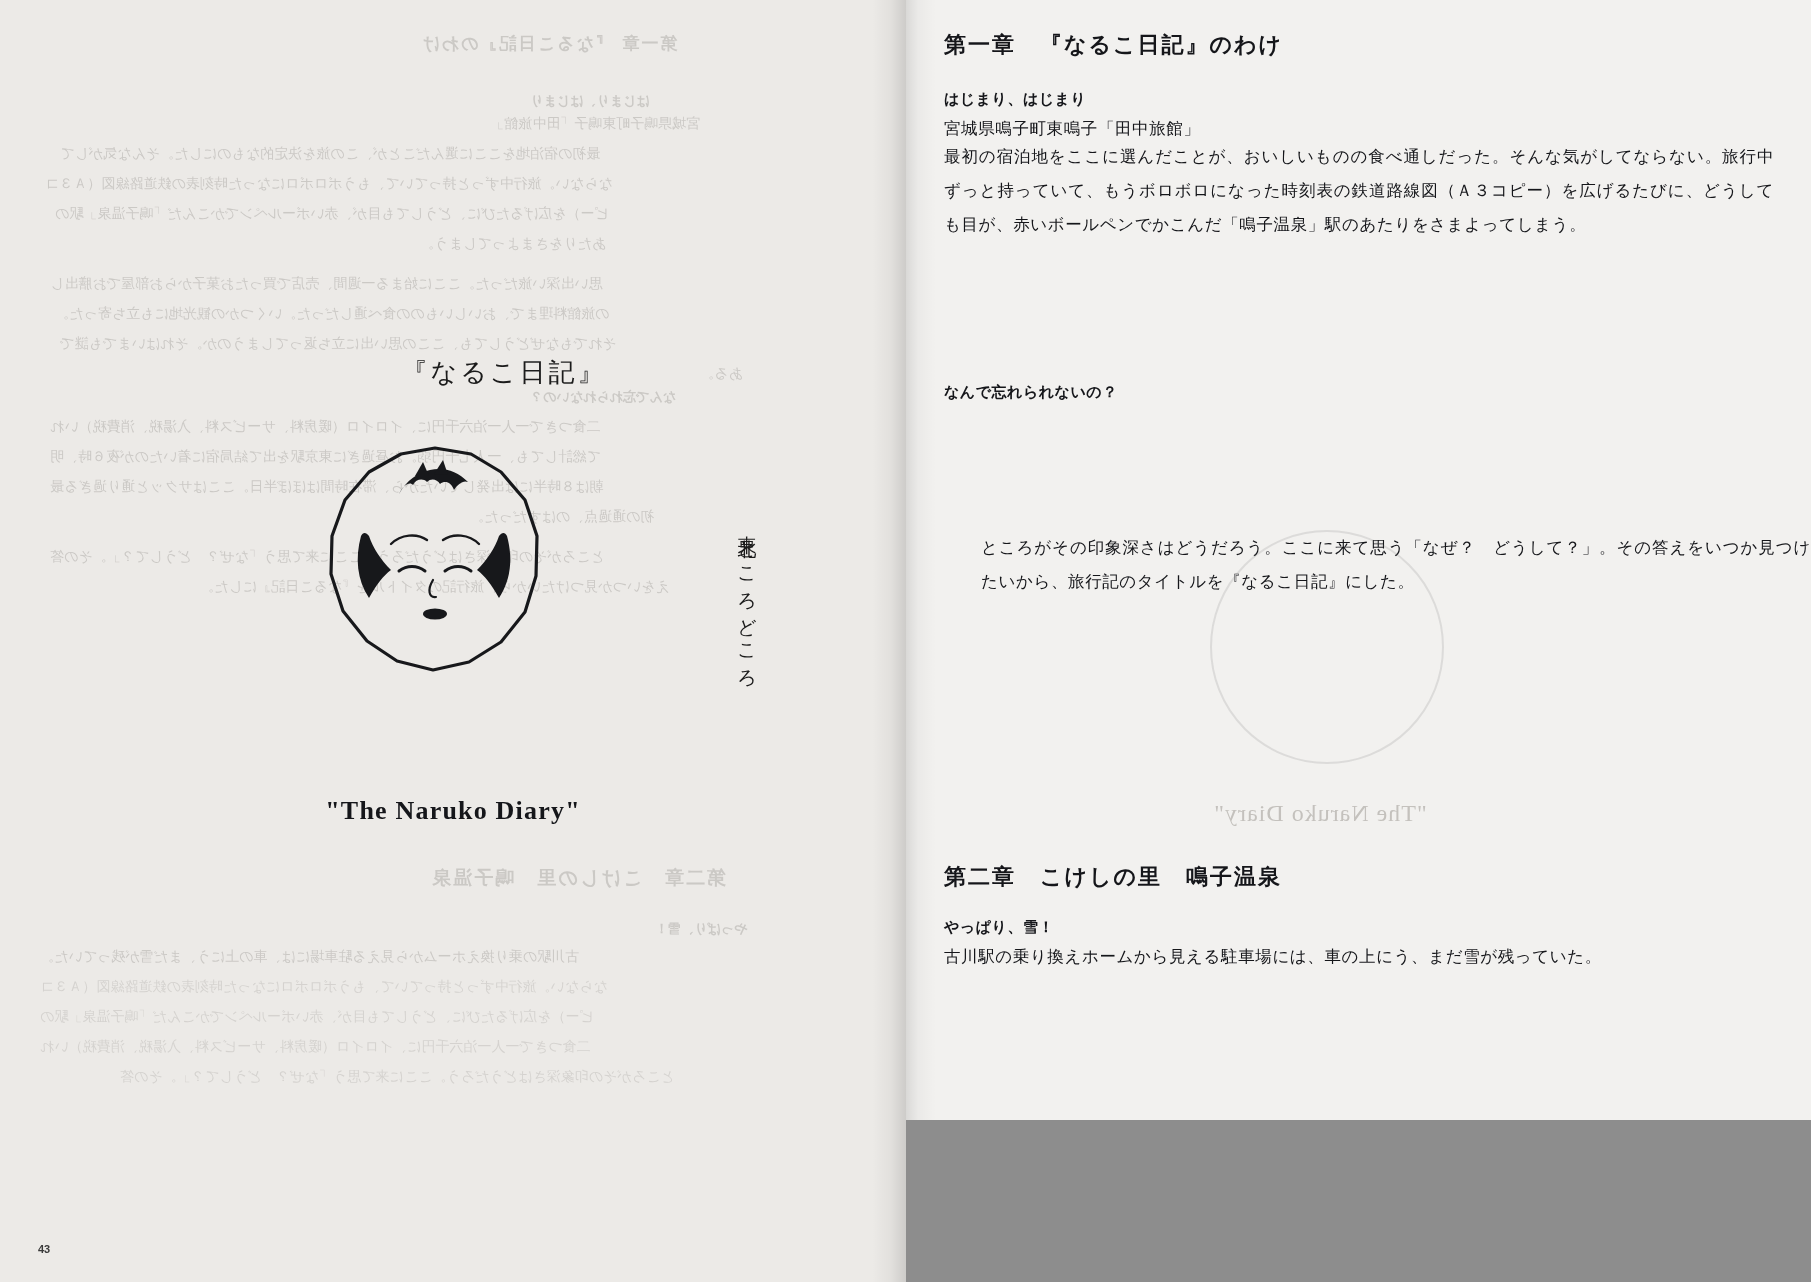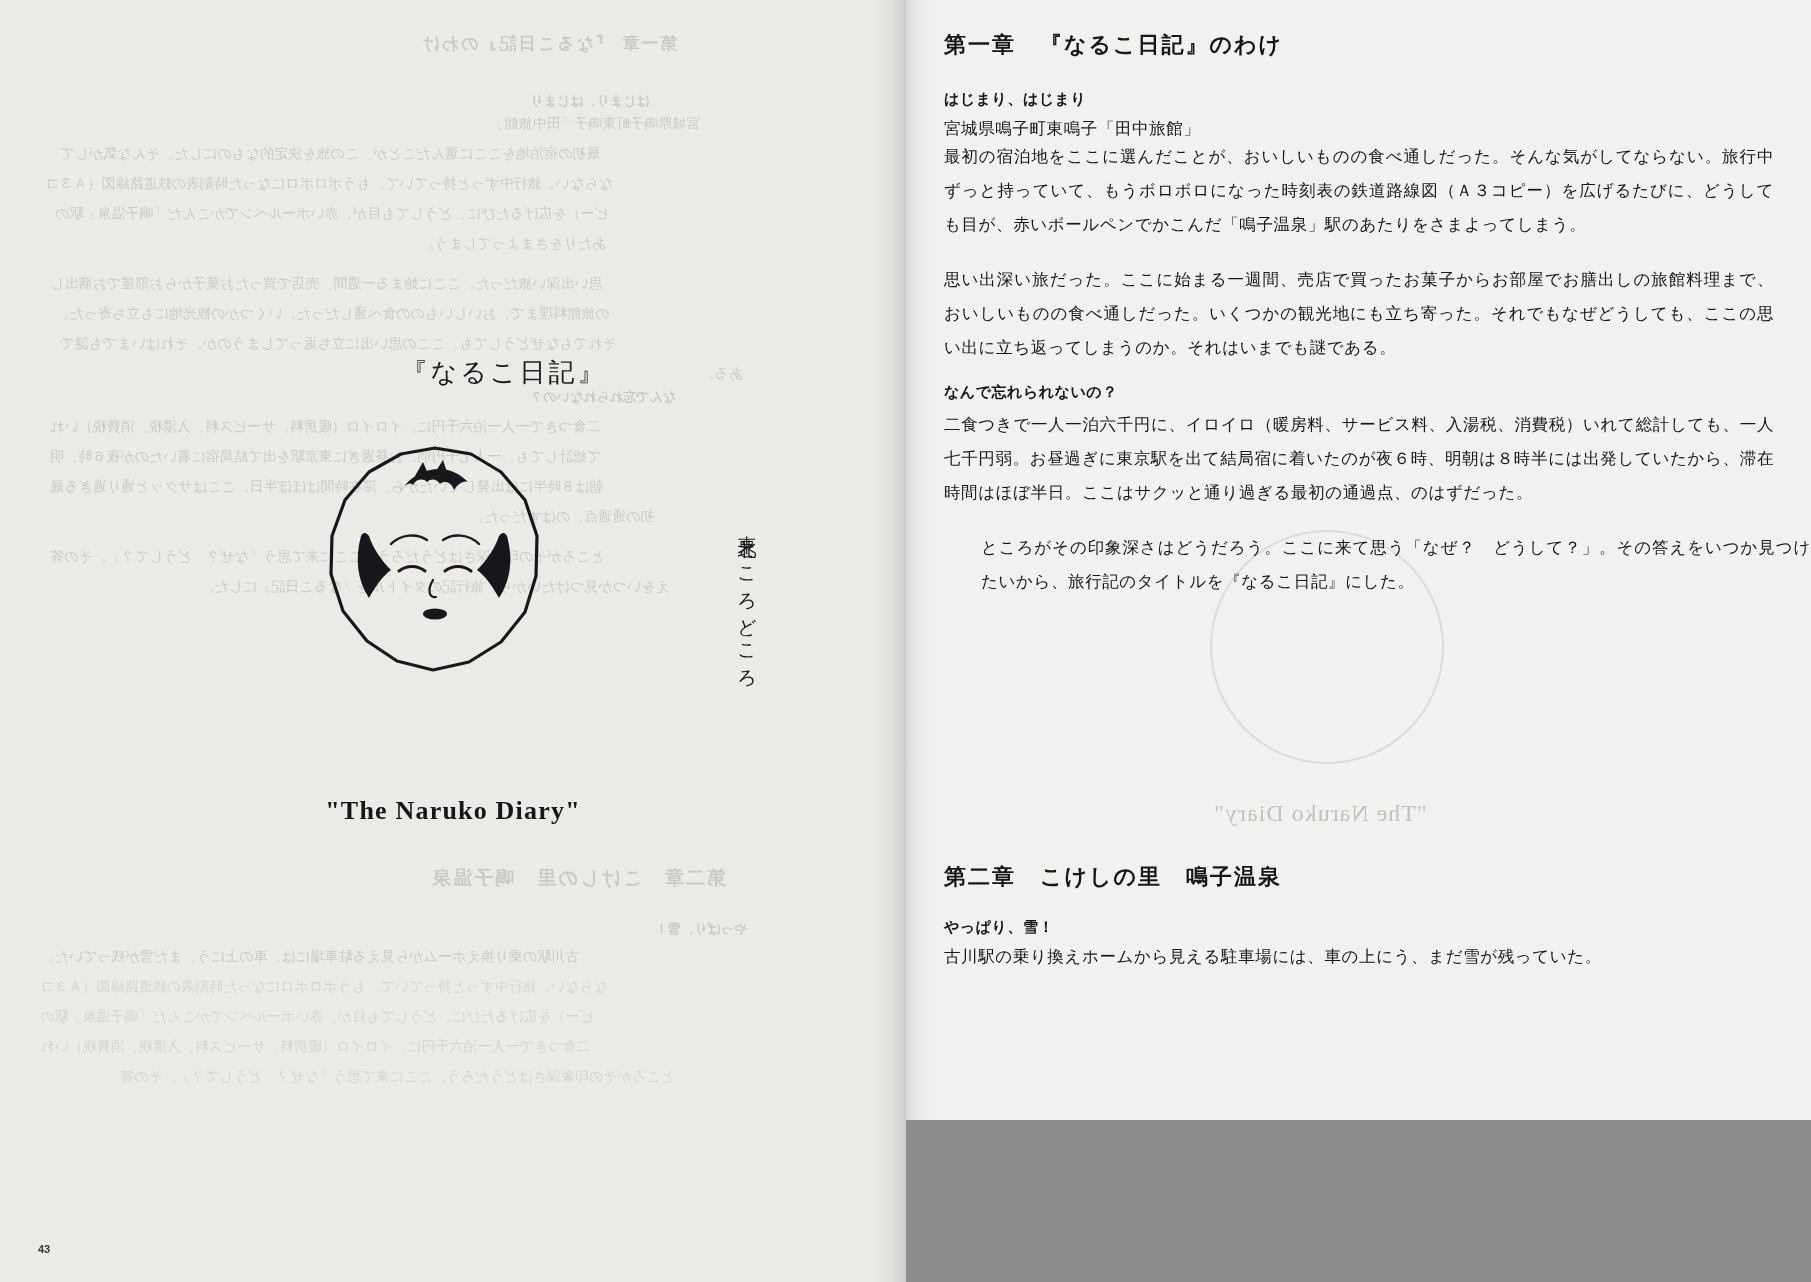--- a/index.html
+++ b/index.html
@@ -262,7 +262,6 @@
 
     <div class="rp para" style="top:140px;">最初の宿泊地をここに選んだことが、おいしいものの食べ通しだった。そんな気がしてならない。旅行中ずっと持っていて、もうボロボロになった時刻表の鉄道路線図（Ａ３コピー）を広げるたびに、どうしても目が、赤いボールペンでかこんだ「鳴子温泉」駅のあたりをさまよってしまう。</div>
 
-    <div class="rp para" style="top:263px;">思い出深い旅だった。ここに始まる一週間、売店で買ったお菓子からお部屋でお膳出しの旅館料理まで、おいしいものの食べ通しだった。いくつかの観光地にも立ち寄った。それでもなぜどうしても、ここの思い出に立ち返ってしまうのか。それはいまでも謎である。</div>
 
     <div class="rp sub-head" style="top:383px;">なんで忘れられないの？</div>
 

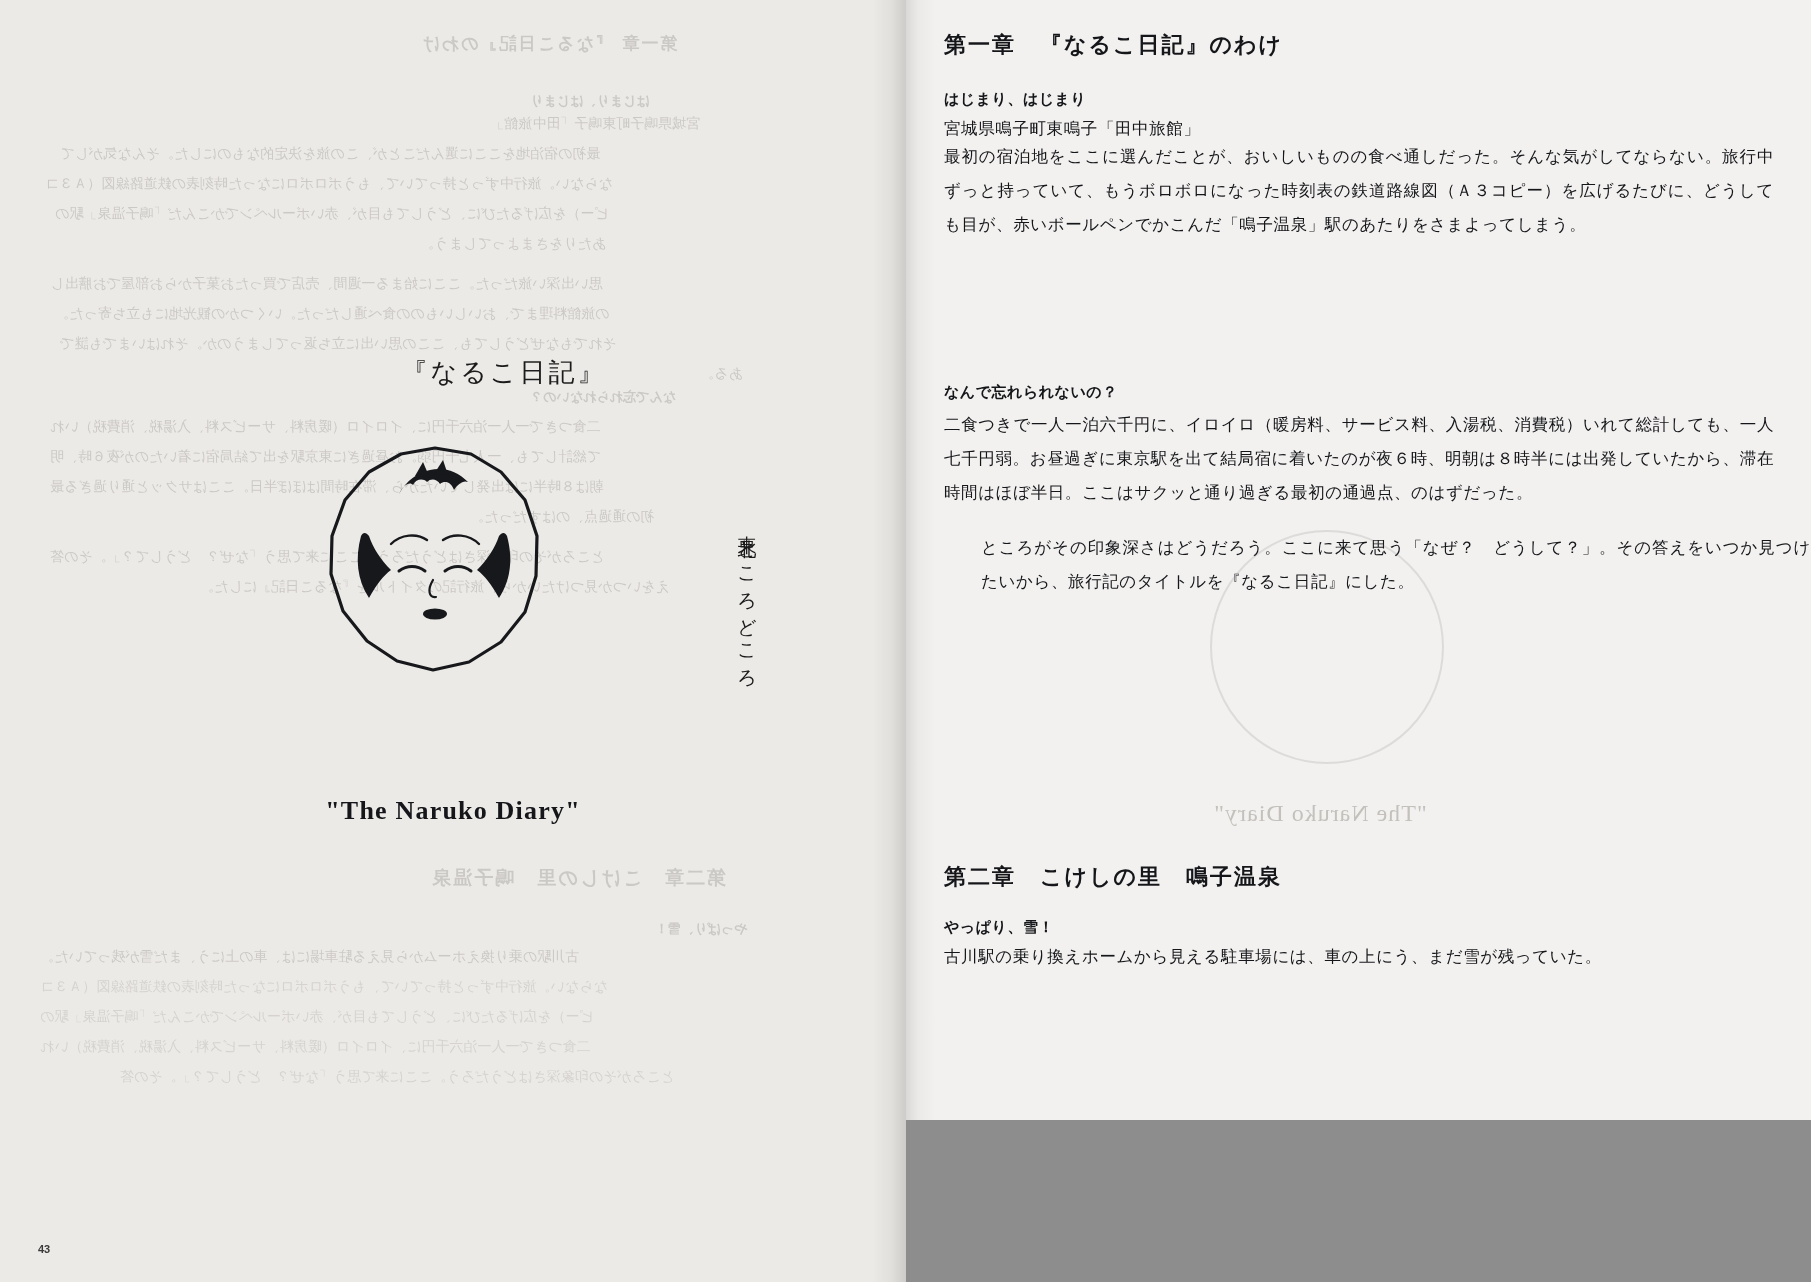--- a/index.html
+++ b/index.html
@@ -265,7 +265,6 @@
 
     <div class="rp sub-head" style="top:383px;">なんで忘れられないの？</div>
 
-    <div class="rp para" style="top:408px;">二食つきで一人一泊六千円に、イロイロ（暖房料、サービス料、入湯税、消費税）いれて総計しても、一人七千円弱。お昼過ぎに東京駅を出て結局宿に着いたのが夜６時、明朝は８時半には出発していたから、滞在時間はほぼ半日。ここはサクッと通り過ぎる最初の通過点、のはずだった。</div>
 
     <div class="rp para" style="top:531px;margin-left:37px;">ところがその印象深さはどうだろう。ここに来て思う「なぜ？　どうして？」。その答えをいつか見つけたいから、旅行記のタイトルを『なるこ日記』にした。</div>
 

